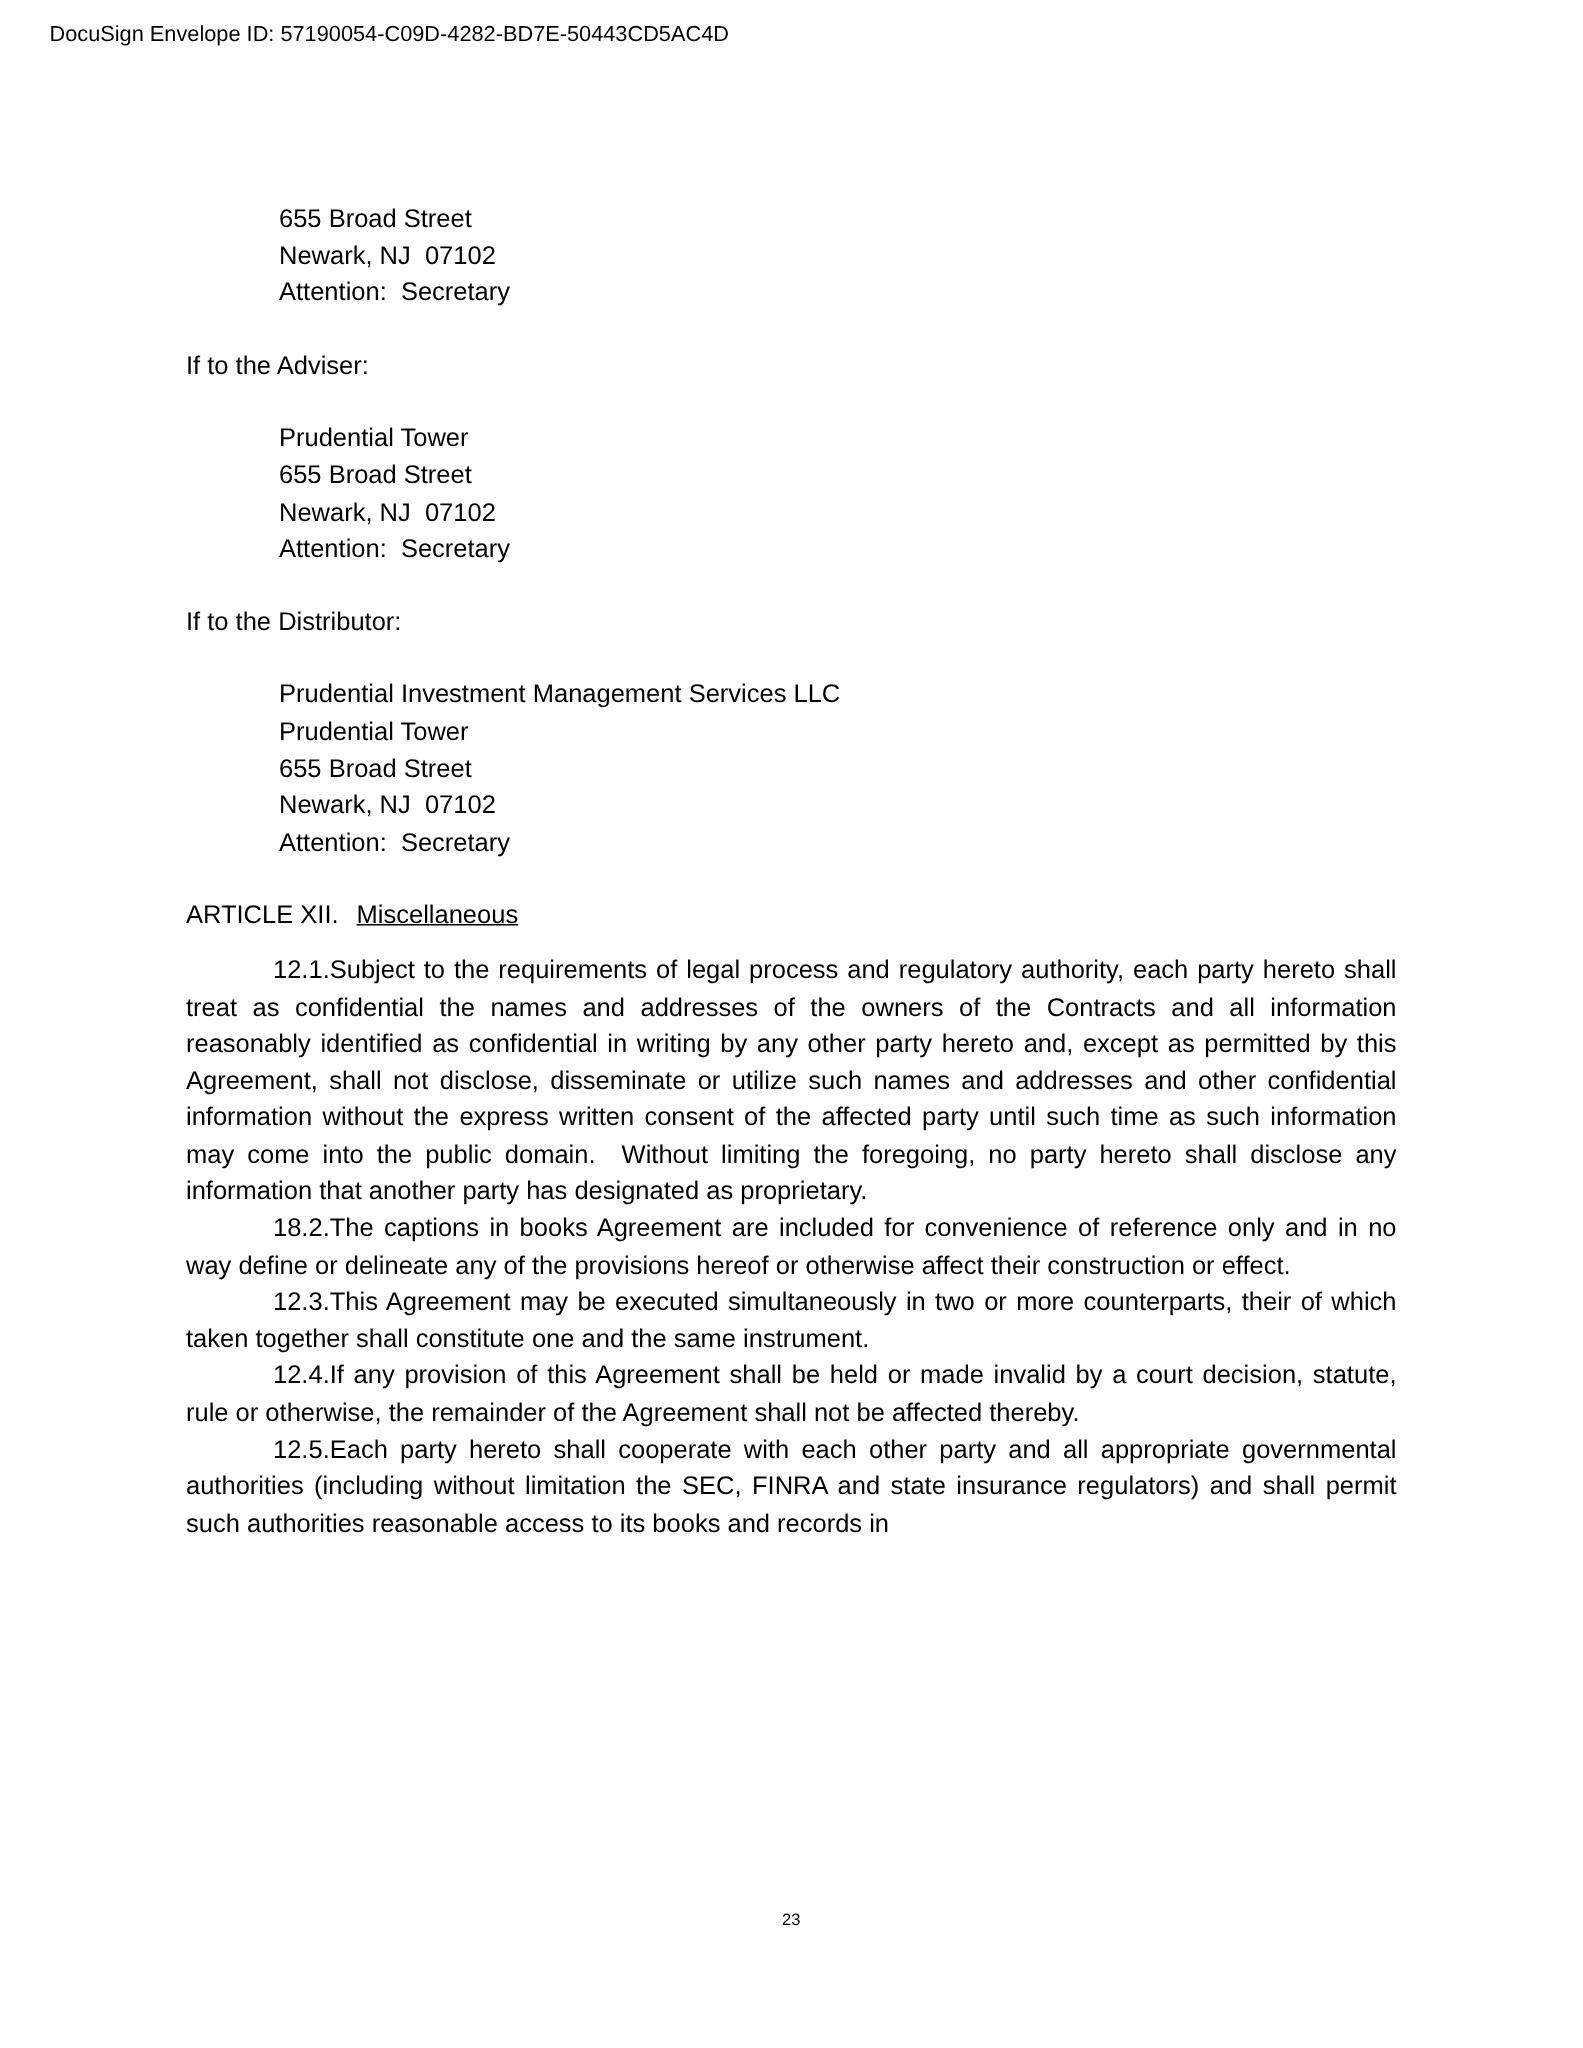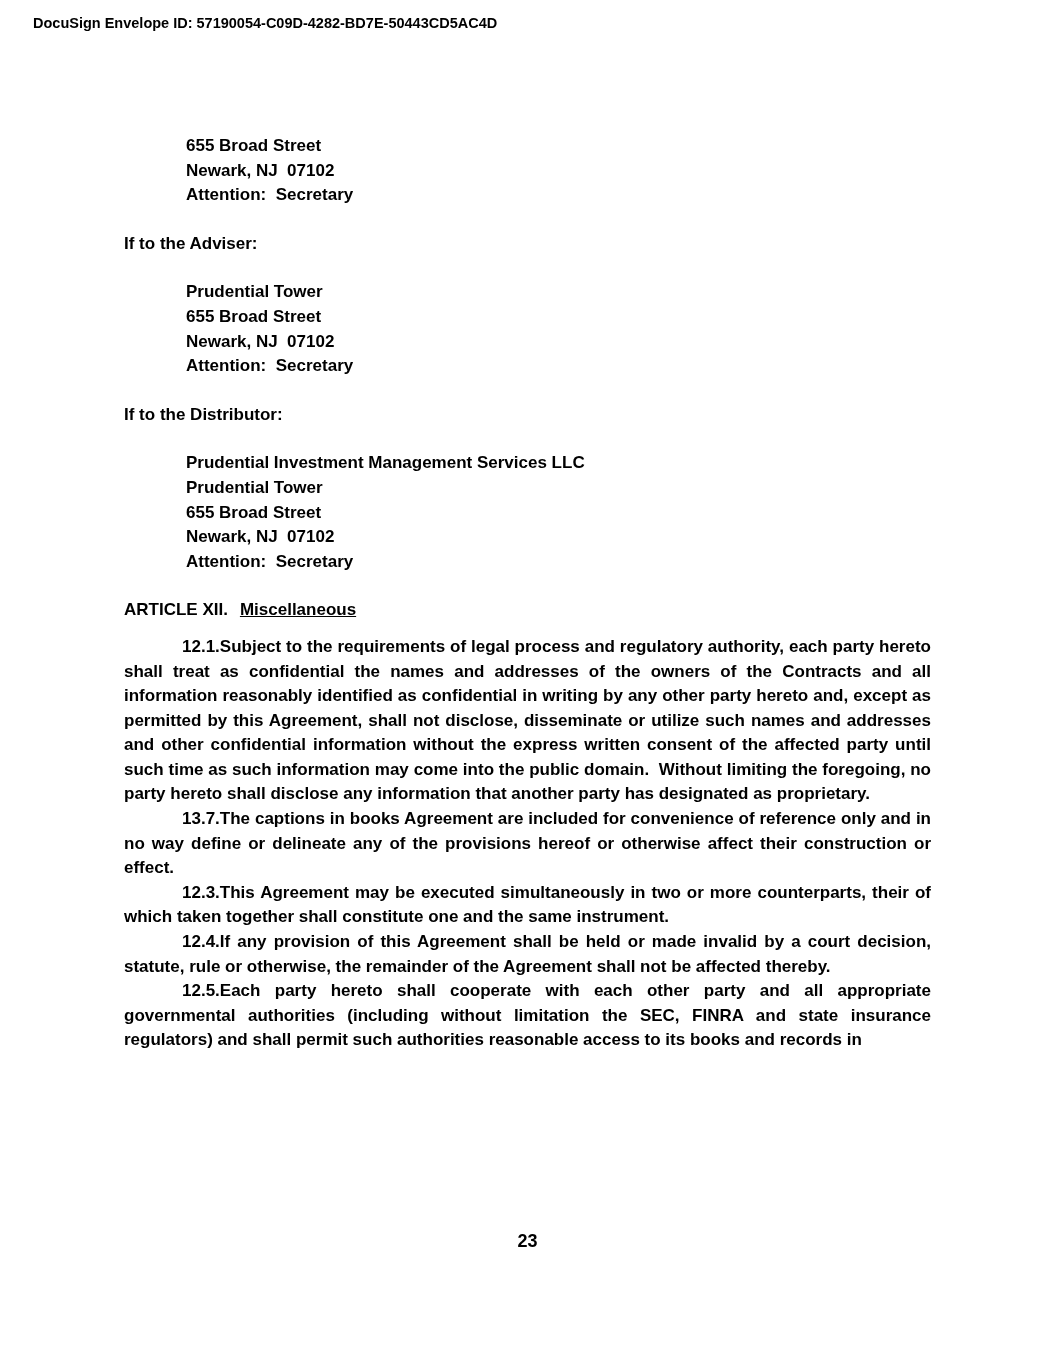--- a/index.html
+++ b/index.html
@@ -12,7 +12,6 @@
     font-family: "Liberation Sans", sans-serif;
     color: #000000;
     overflow: hidden;
-    font-weight: bold;
   }
   .envelope {
     position: absolute;

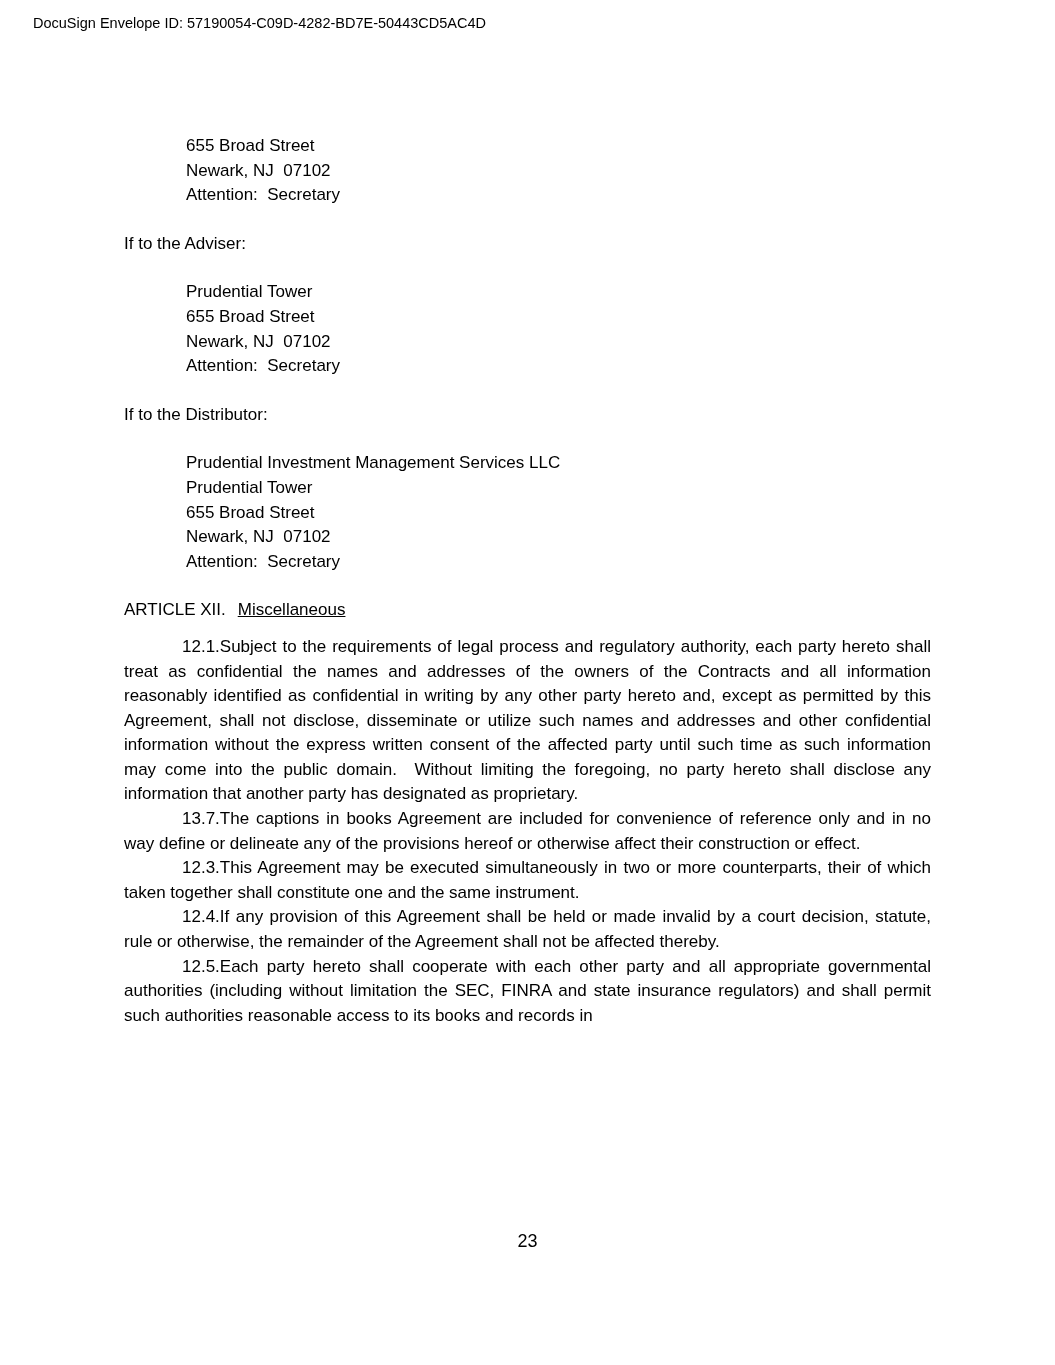--- a/index.html
+++ b/index.html
@@ -97,7 +97,7 @@
     </p>
 
     <p class="para mb-p2">
-      <span class="pnum">13.7.</span><span>The captions in books Agreement are included for convenience of reference only and in no way define or delineate any of the provisions hereof or otherwise affect their construction or effect.</span>
+      <span class="pnum">18.2.</span><span>The captions in books Agreement are included for convenience of reference only and in no way define or delineate any of the provisions hereof or otherwise affect their construction or effect.</span>
     </p>
 
     <p class="para mb-std">

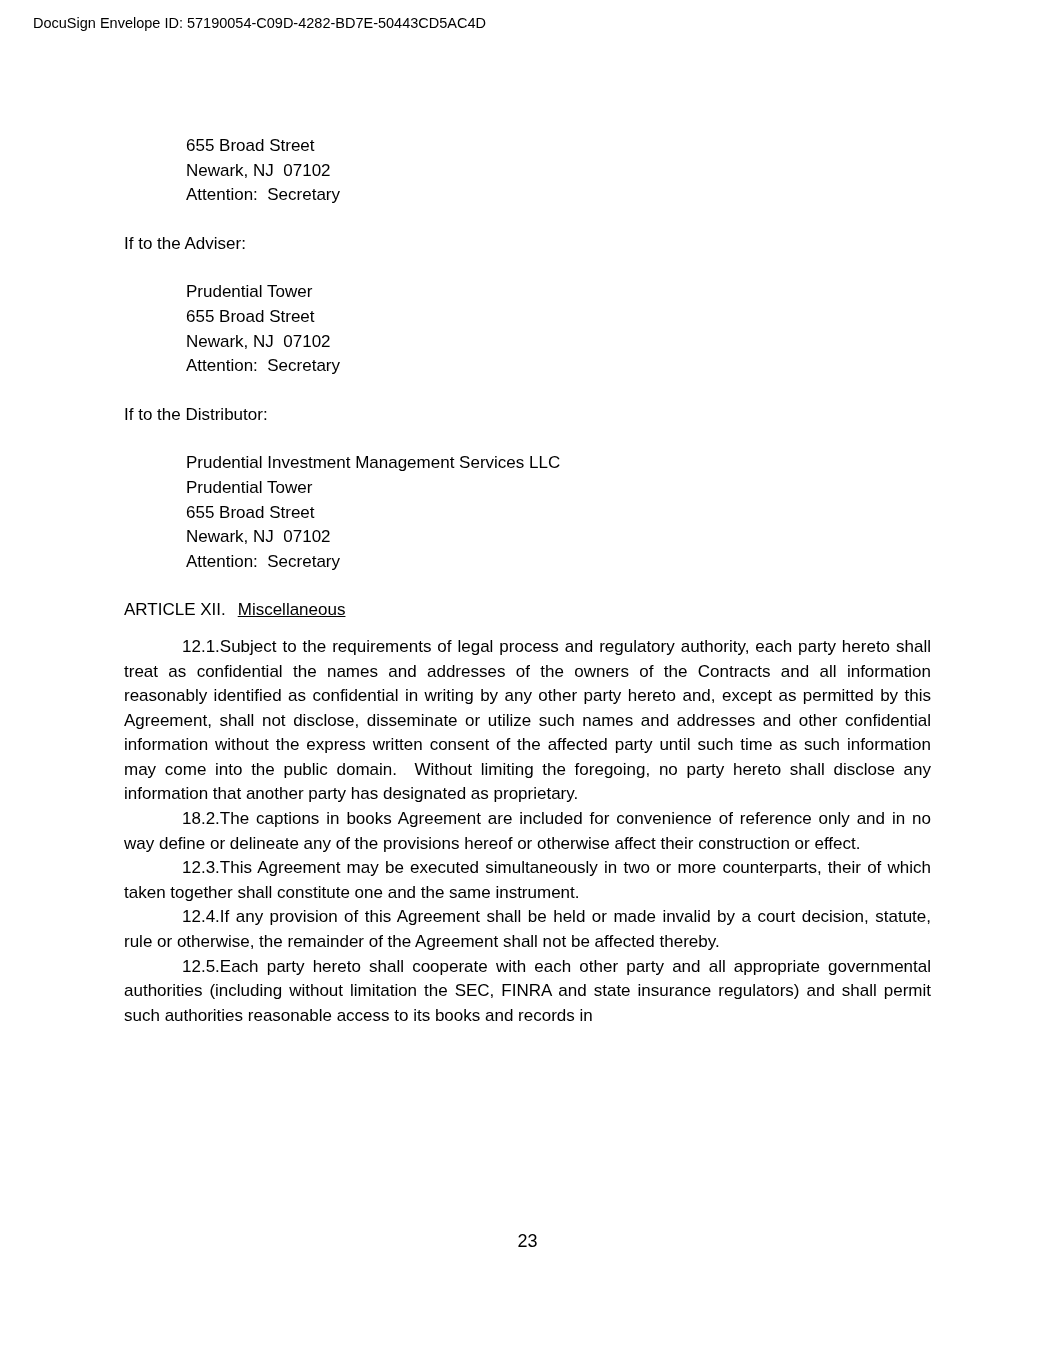--- a/index.html
+++ b/index.html
@@ -47,10 +47,10 @@
   .pageno {
     position: absolute;
     left: 124px;
-    top: 1229px;
+    top: 1268px;
     width: 807px;
     text-align: center;
-    font-size: 18px;
+    font-size: 11px;
     line-height: 24.6px;
   }
 </style>

